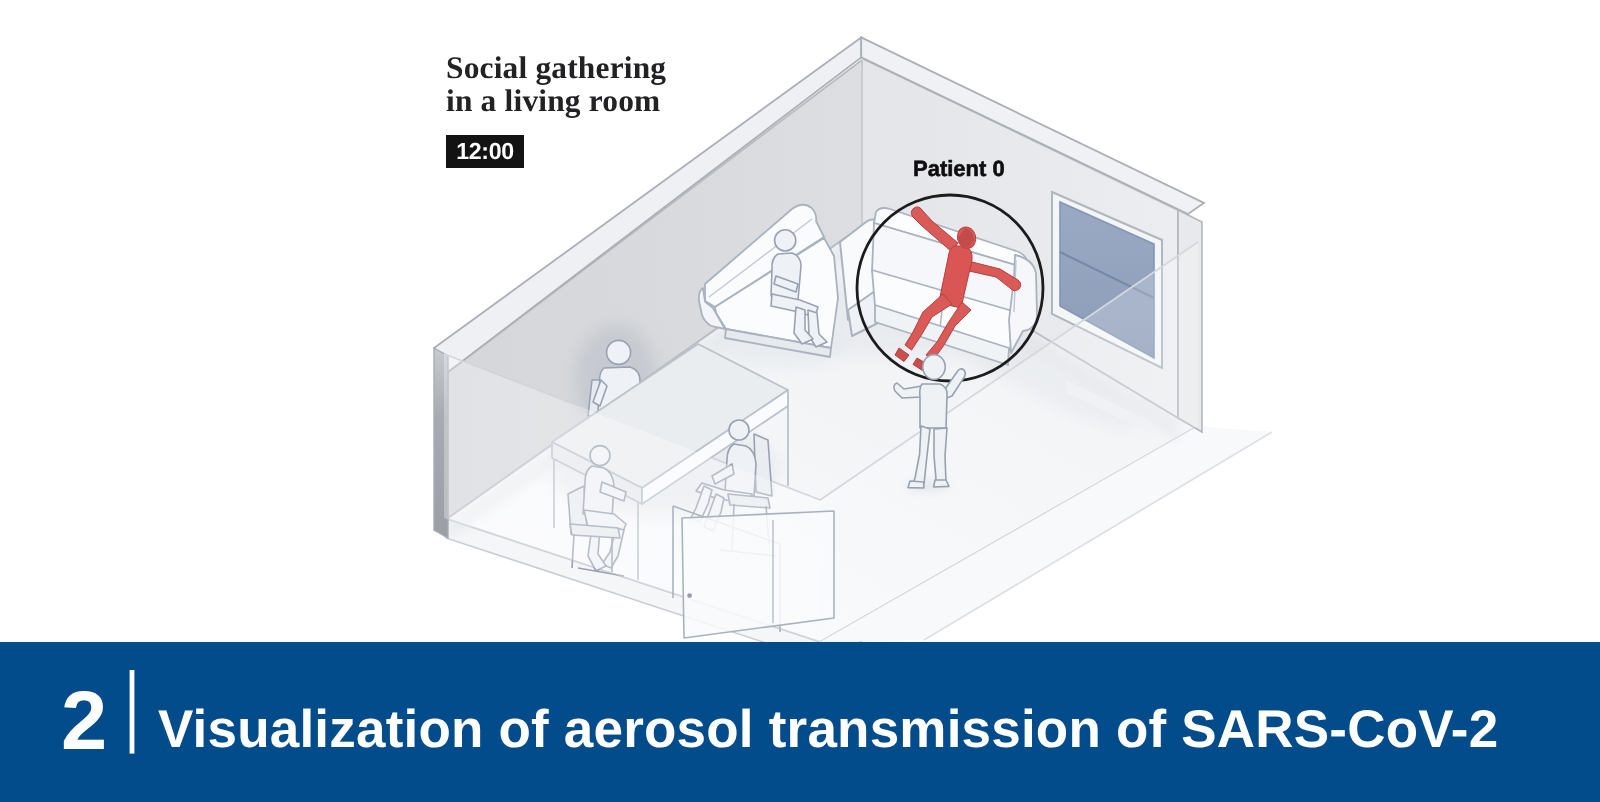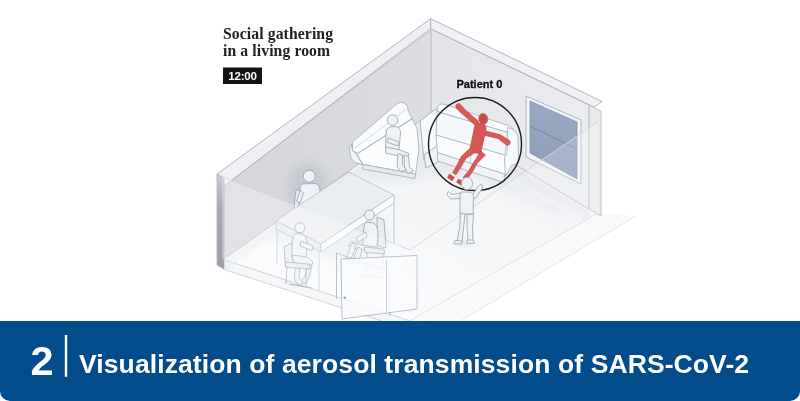--- a/index.html
+++ b/index.html
@@ -3,7 +3,7 @@
 <meta charset="utf-8">
 <style>
   html,body{margin:0;padding:0;background:#fff;}
-  .stage{position:relative;width:800px;height:401px;overflow:hidden;background:#fff;border-radius:10px;}
+  .stage{position:relative;width:800px;height:401px;overflow:hidden;background:#fff;}
   svg{display:block;}
 </style>
 </head>

